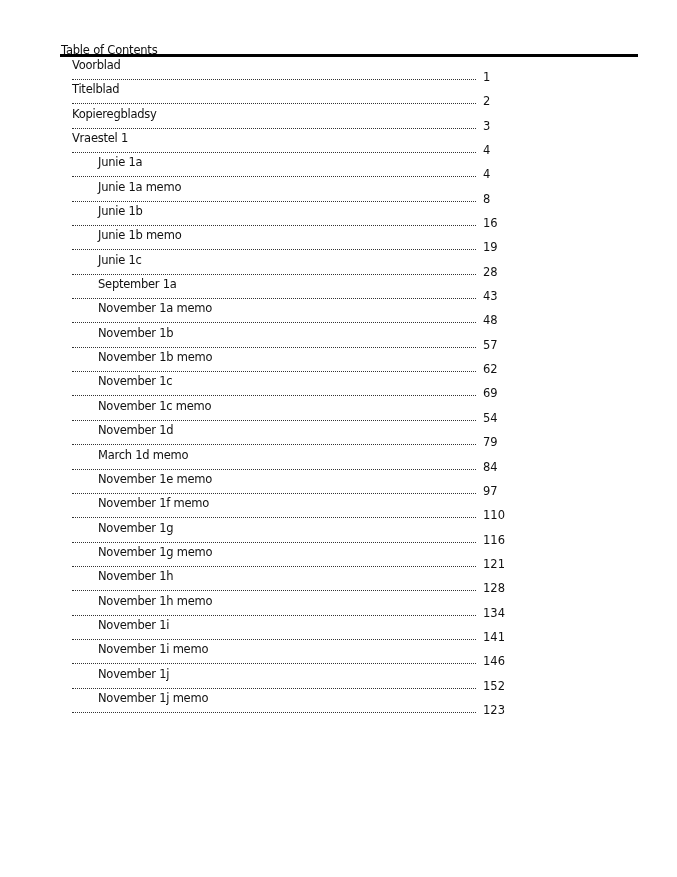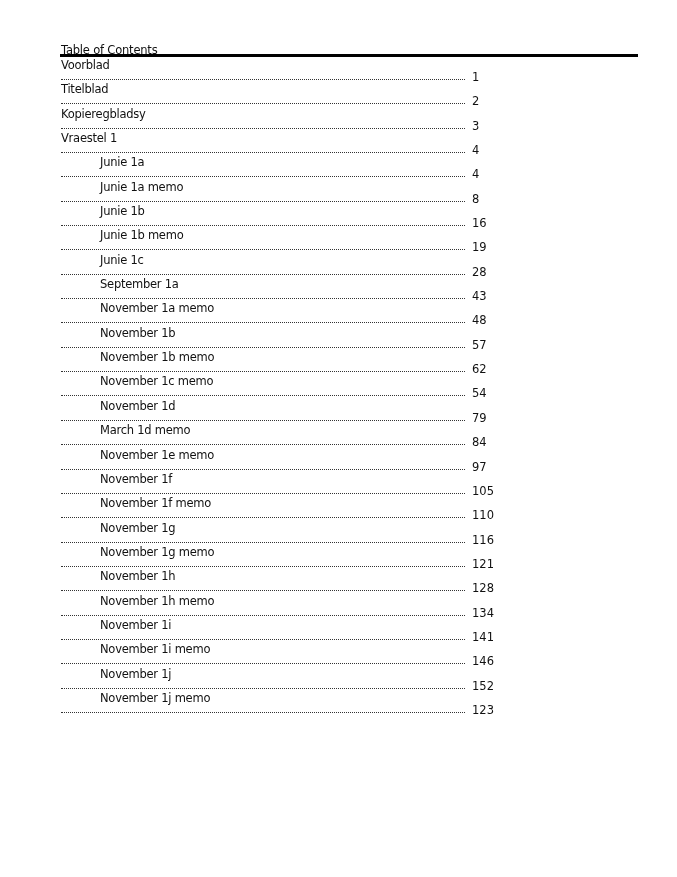--- a/index.html
+++ b/index.html
@@ -42,6 +42,7 @@
     .toc-row {
       position: relative;
       height: 24.35px;
+      margin-left: 11px;
     }
     .toc-label {
       position: absolute;

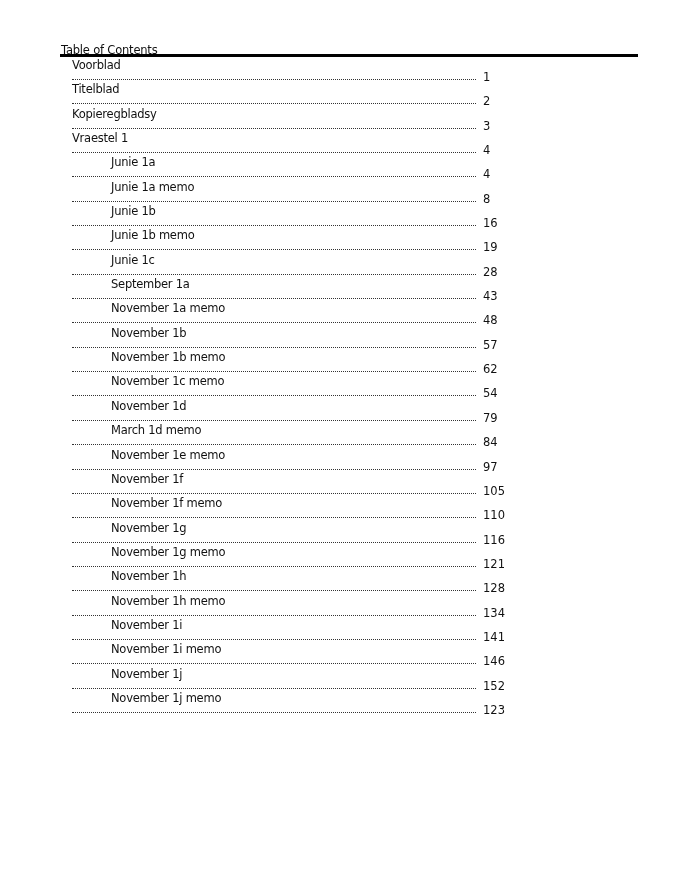--- a/index.html
+++ b/index.html
@@ -53,7 +53,7 @@
       white-space: nowrap;
     }
     .toc-row.level-1 .toc-label { left: 1px; }
-    .toc-row.level-2 .toc-label { left: 40px; text-align: right; }
+    .toc-row.level-2 .toc-label { left: 27px; text-align: right; }
     .toc-leader {
       position: absolute;
       left: 1px;

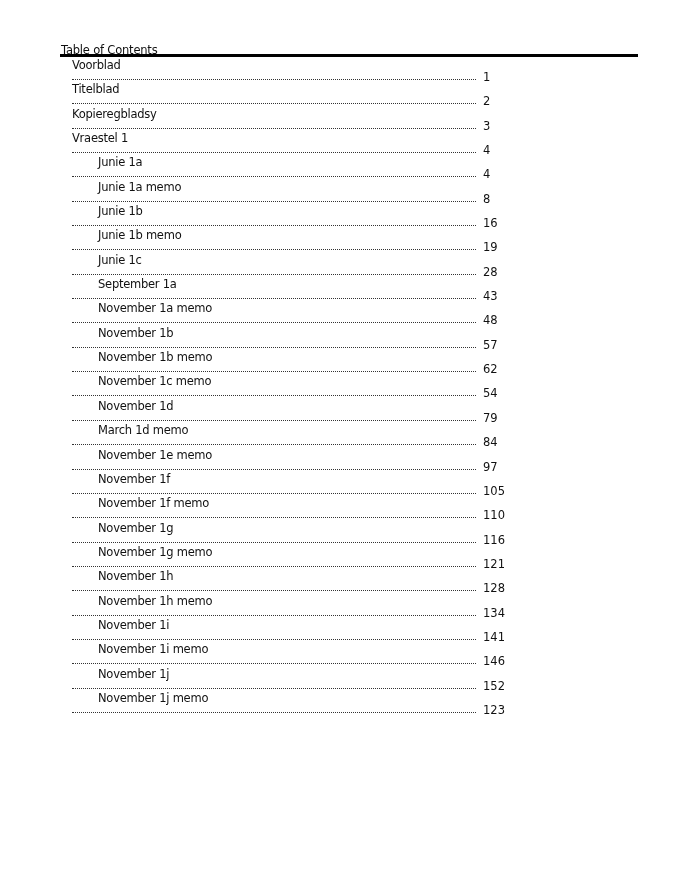--- a/index.html
+++ b/index.html
@@ -144,6 +144,11 @@
     <span class="toc-page">62</span>
   </div>
     <div class="toc-row level-2">
+    <span class="toc-label">November 1c</span>
+    <span class="toc-leader"></span>
+    <span class="toc-page">69</span>
+  </div>
+    <div class="toc-row level-2">
     <span class="toc-label">November 1c memo</span>
     <span class="toc-leader"></span>
     <span class="toc-page">54</span>

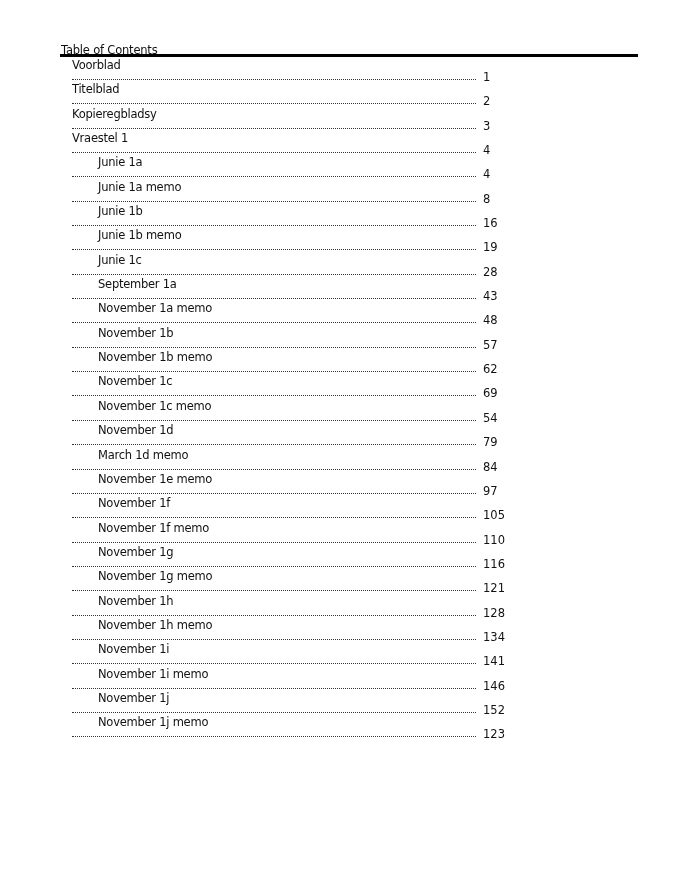--- a/index.html
+++ b/index.html
@@ -169,11 +169,6 @@
     <span class="toc-page">97</span>
   </div>
     <div class="toc-row level-2">
-    <span class="toc-label">November 1f</span>
-    <span class="toc-leader"></span>
-    <span class="toc-page">105</span>
-  </div>
-    <div class="toc-row level-2">
     <span class="toc-label">November 1f memo</span>
     <span class="toc-leader"></span>
     <span class="toc-page">110</span>

